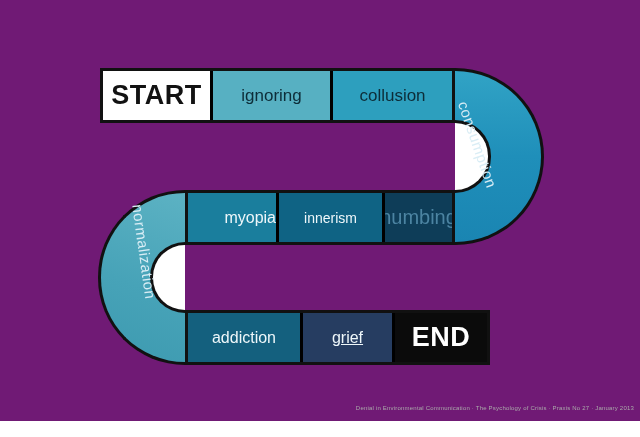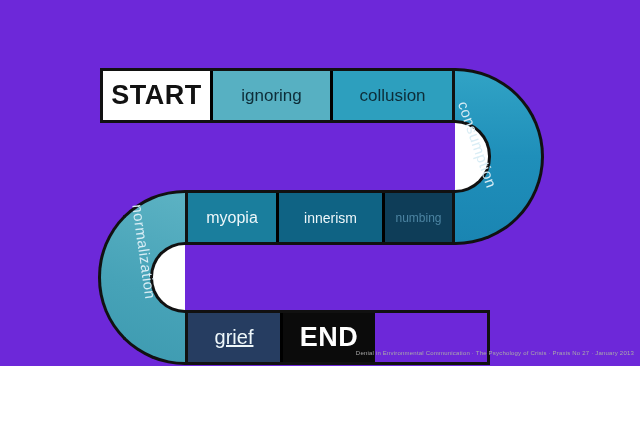--- a/index.html
+++ b/index.html
@@ -4,7 +4,7 @@
 <style>
   html,body{margin:0;padding:0;background:#ffffff;}
   .canvas{
-    position:relative;width:640px;height:366px;background:#6d28d9;
+    position:relative;width:640px;height:421px;background:#701a75;
     font-family:"Liberation Sans", sans-serif;overflow:hidden;
   }
 

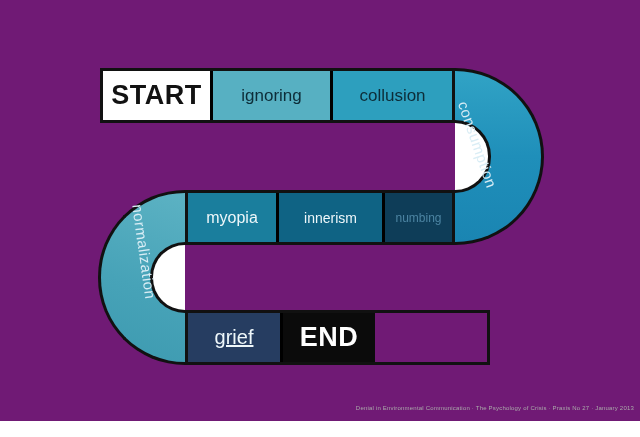--- a/index.html
+++ b/index.html
@@ -53,7 +53,7 @@
   .cell-ignoring{width:120px;background:#57b0c2;color:#0d2d38;}
   .cell-collusion{width:122px;background:#2d9fbe;color:#0d2d38;}
 
-  .cell-myopia{width:88px;background:#1a7e9d;color:#eef7fa;font-size:16px;}
+  .cell-myopia{width:88px;background:#1a7e9d;color:#eef7fa;font-size:16px;justify-content:flex-end;}
   .cell-innerism{width:106px;background:#0f6384;color:#eef7fa;font-size:14px;}
   .cell-numbing{width:70px;background:#0e3d58;color:#4c84a2;font-size:12px;}
 

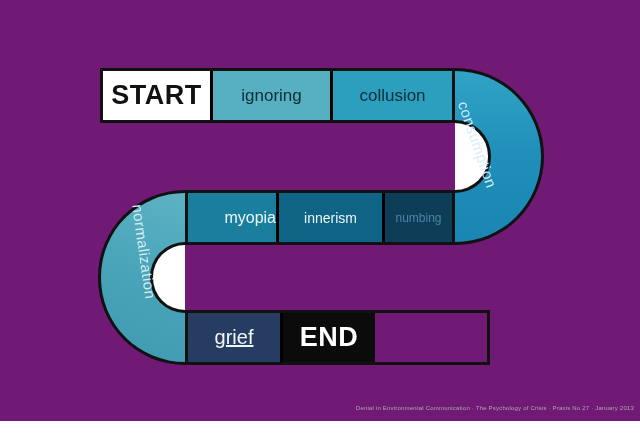--- a/index.html
+++ b/index.html
@@ -55,7 +55,7 @@
 
   .cell-myopia{width:88px;background:#1a7e9d;color:#eef7fa;font-size:16px;justify-content:flex-end;}
   .cell-innerism{width:106px;background:#0f6384;color:#eef7fa;font-size:14px;}
-  .cell-numbing{width:70px;background:#0e3d58;color:#4c84a2;font-size:12px;}
+  .cell-numbing{width:70px;background:#0e3d58;color:#4c84a2;font-size:20px;}
 
   .cell-addiction{width:112px;background:#14607e;color:#eef7fa;font-size:16px;}
   .cell-grief{width:92px;background:#263d61;color:#eef7fa;font-size:20px;text-decoration:underline;}

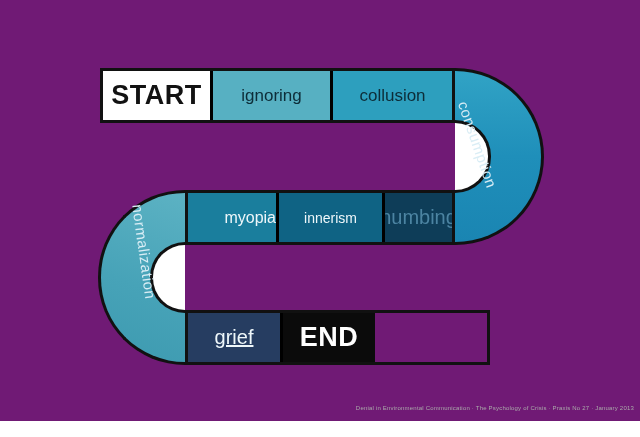--- a/index.html
+++ b/index.html
@@ -111,6 +111,9 @@
   </div>
 
   <div class="row row-bottom">
+    <div class="cell cell-addiction">
+      <span>addiction</span>
+    </div>
     <div class="cell cell-grief">
       <span>grief</span>
     </div>

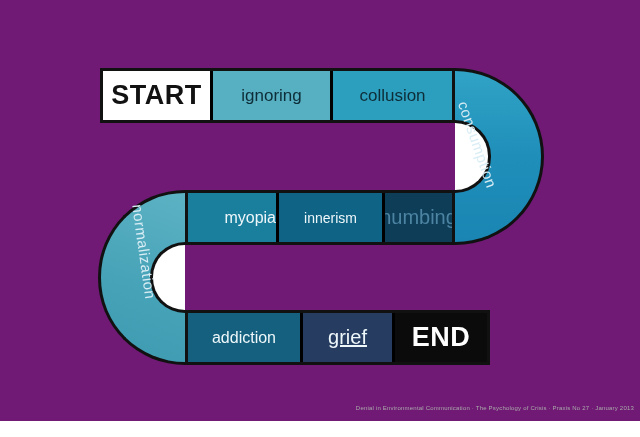--- a/index.html
+++ b/index.html
@@ -58,7 +58,7 @@
   .cell-numbing{width:70px;background:#0e3d58;color:#4c84a2;font-size:20px;}
 
   .cell-addiction{width:112px;background:#14607e;color:#eef7fa;font-size:16px;}
-  .cell-grief{width:92px;background:#263d61;color:#eef7fa;font-size:20px;text-decoration:underline;}
+  .cell-grief{width:92px;background:#263d61;color:#eef7fa;font-size:16px;text-decoration:underline;}
   .cell-end{width:95px;background:#0b0b0b;color:#ffffff;
     font-size:27px;font-weight:600;letter-spacing:.5px;align-items:center;}
 

